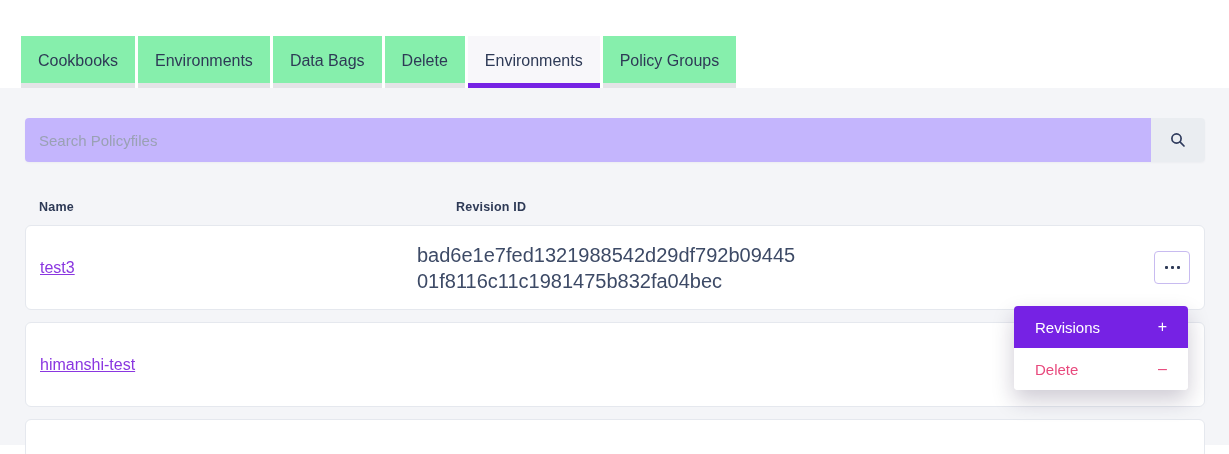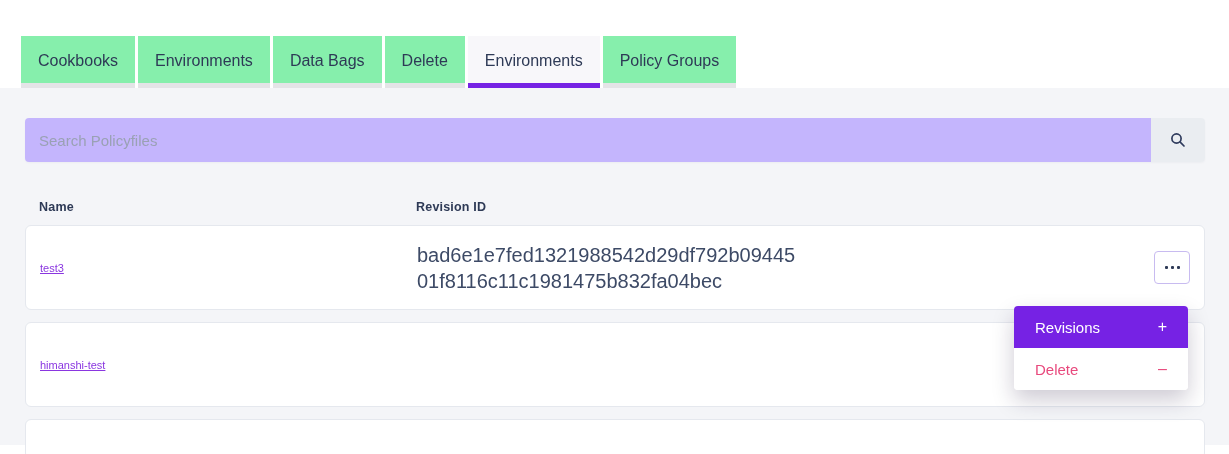--- a/index.html
+++ b/index.html
@@ -72,6 +72,7 @@
     padding: 0 14px;
     margin-top: 38px;
     margin-bottom: 11px;
+    gap: 40px;
   }
   .thead .th {
     font-size: 12.5px;

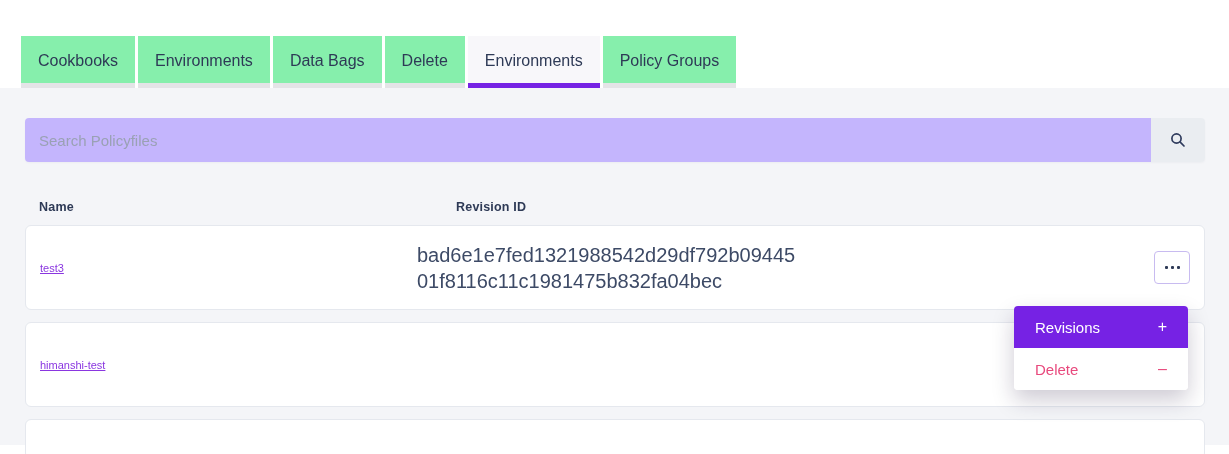--- a/index.html
+++ b/index.html
@@ -99,7 +99,7 @@
     margin-bottom: 0;
   }
   .name-link {
-    font-size: 11px;
+    font-size: 16px;
     color: #8a36e0;
     text-decoration: underline;
     cursor: pointer;

